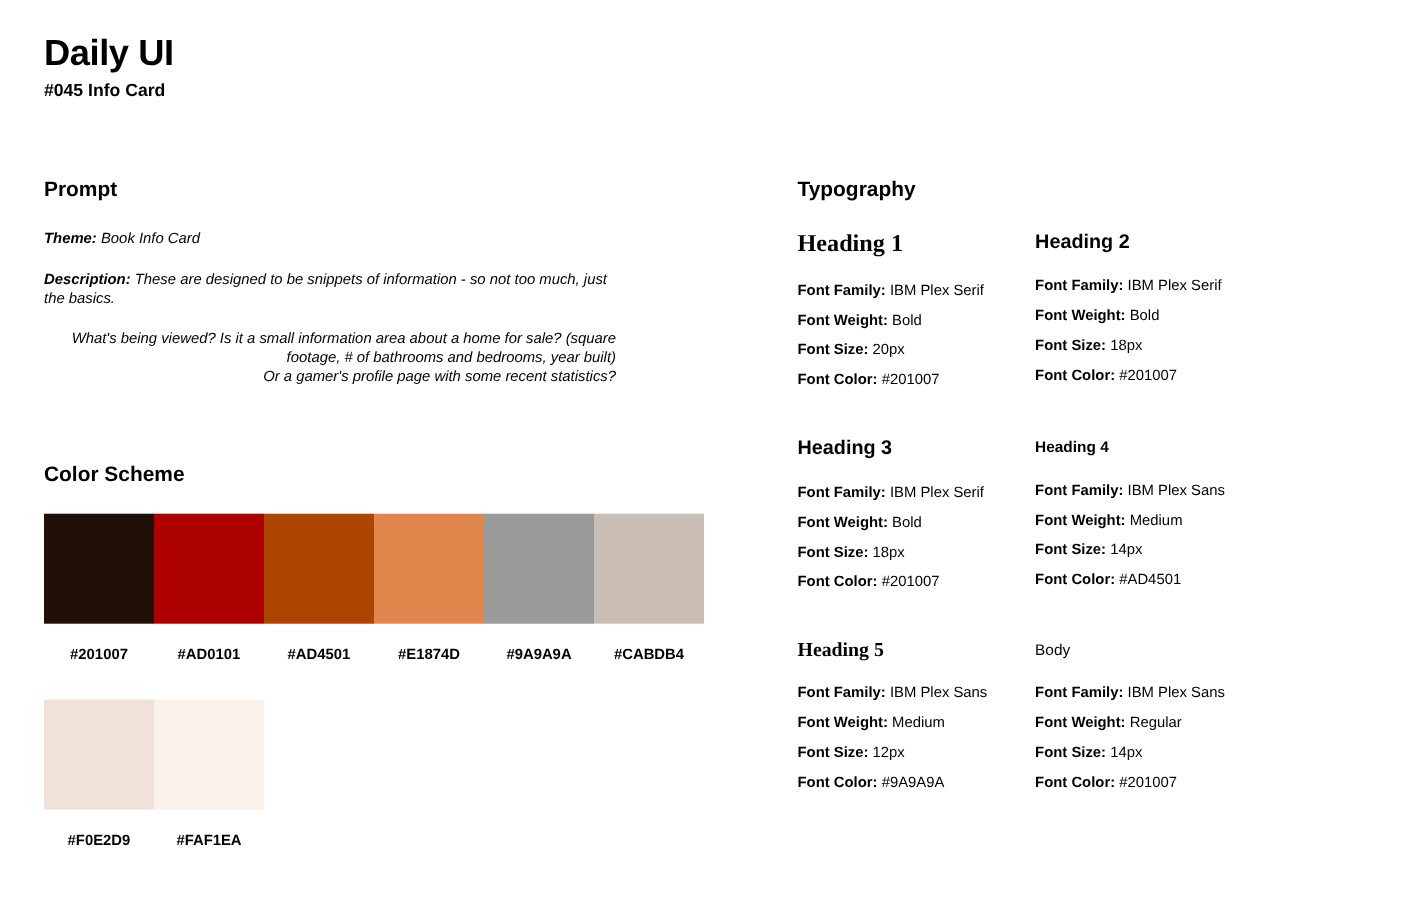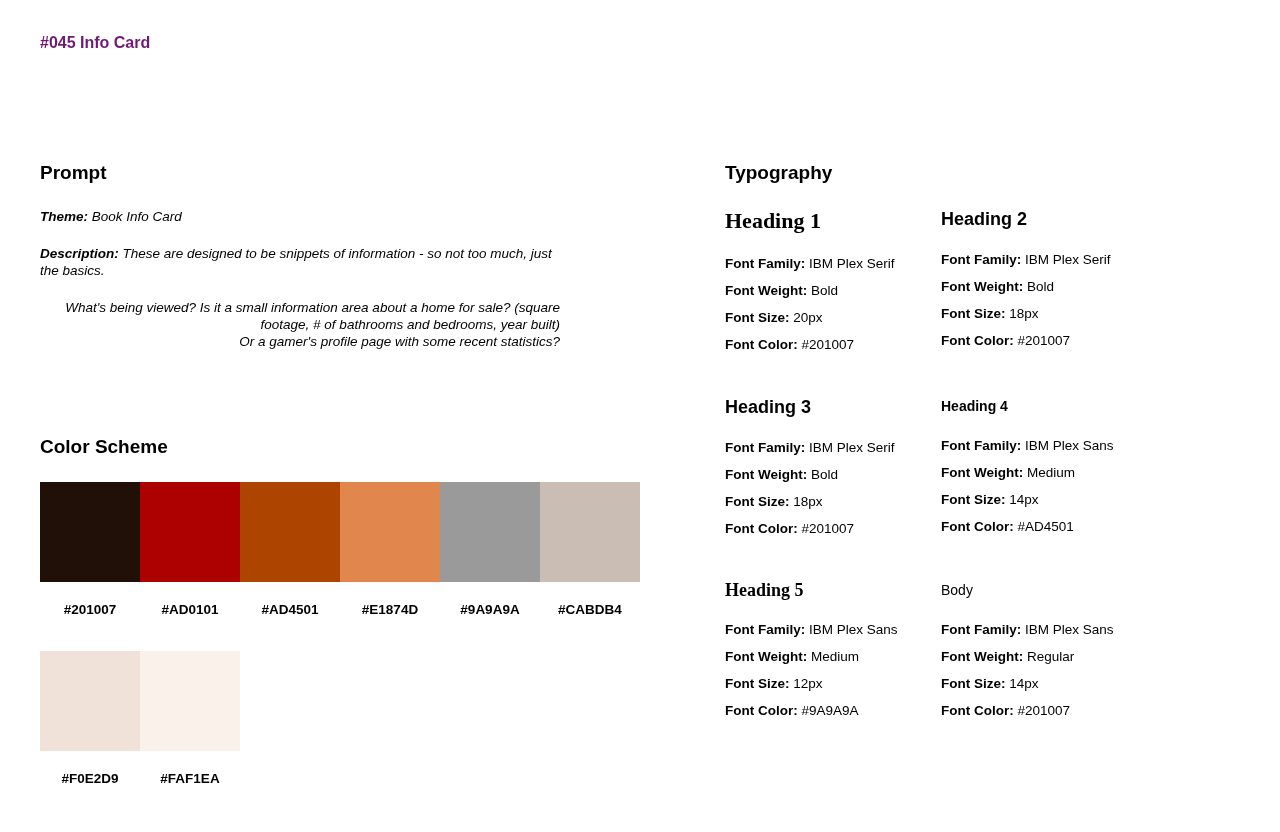--- a/index.html
+++ b/index.html
@@ -176,6 +176,7 @@
 <div class="page">
 
   <div class="header">
+    <h1 class="page-title">Daily UI</h1>
     <div class="page-subtitle">#045 Info Card</div>
   </div>
 

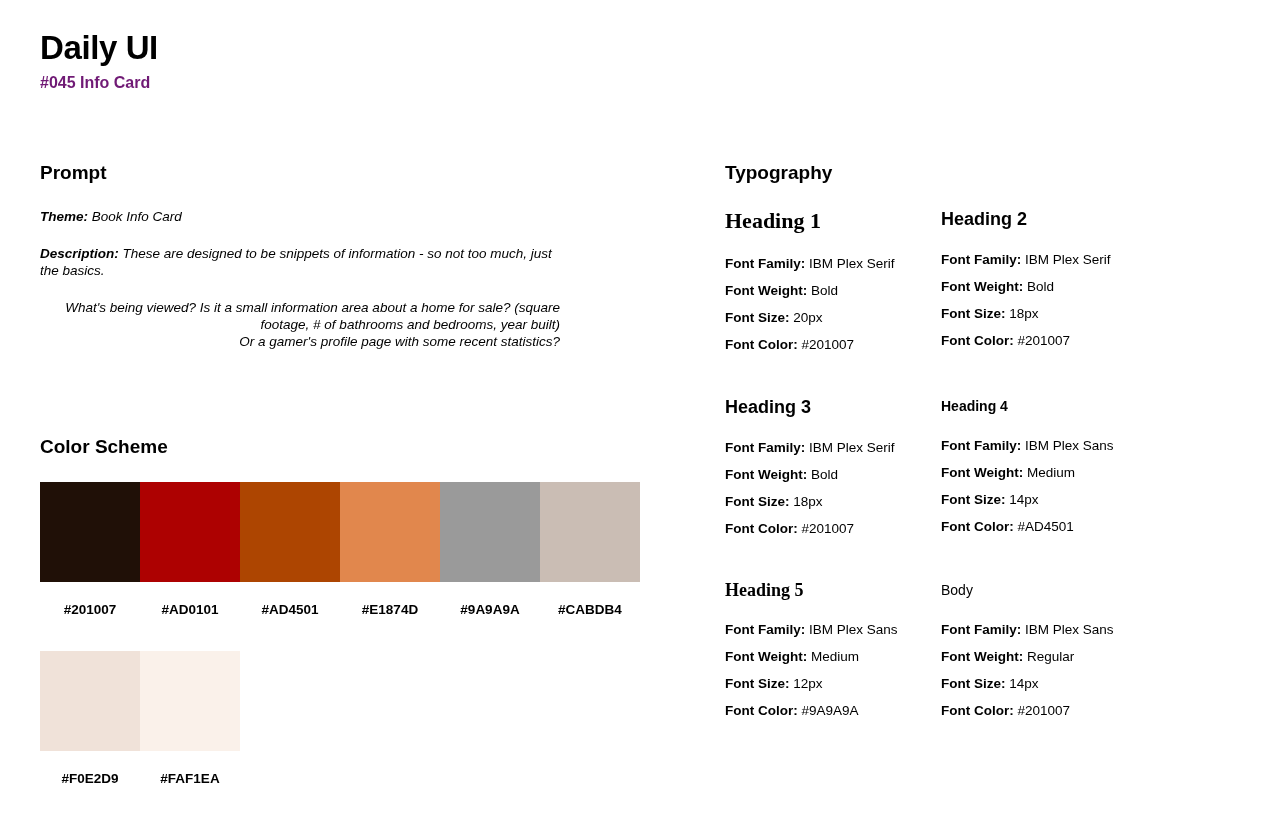--- a/index.html
+++ b/index.html
@@ -44,7 +44,7 @@
     font-size: 16px;
     font-weight: bold;
     line-height: 22px;
-    color: #701a75;
+    color: #000000;
     margin: 4px 0 0 0;
   }
 

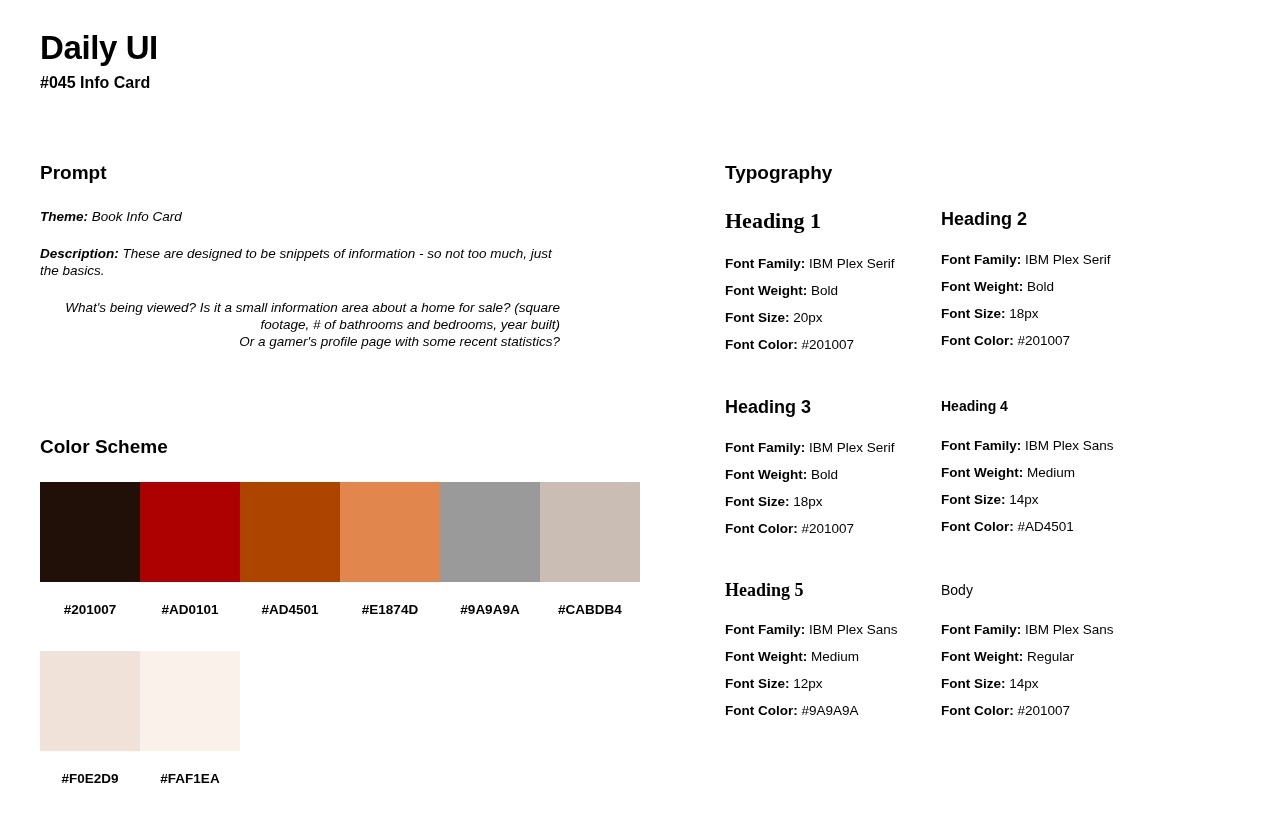--- a/index.html
+++ b/index.html
@@ -89,7 +89,7 @@
   .color-section {
     position: absolute;
     left: 40px;
-    top: 434px;
+    top: 419px;
     width: 660px;
   }
   .swatch-row {

